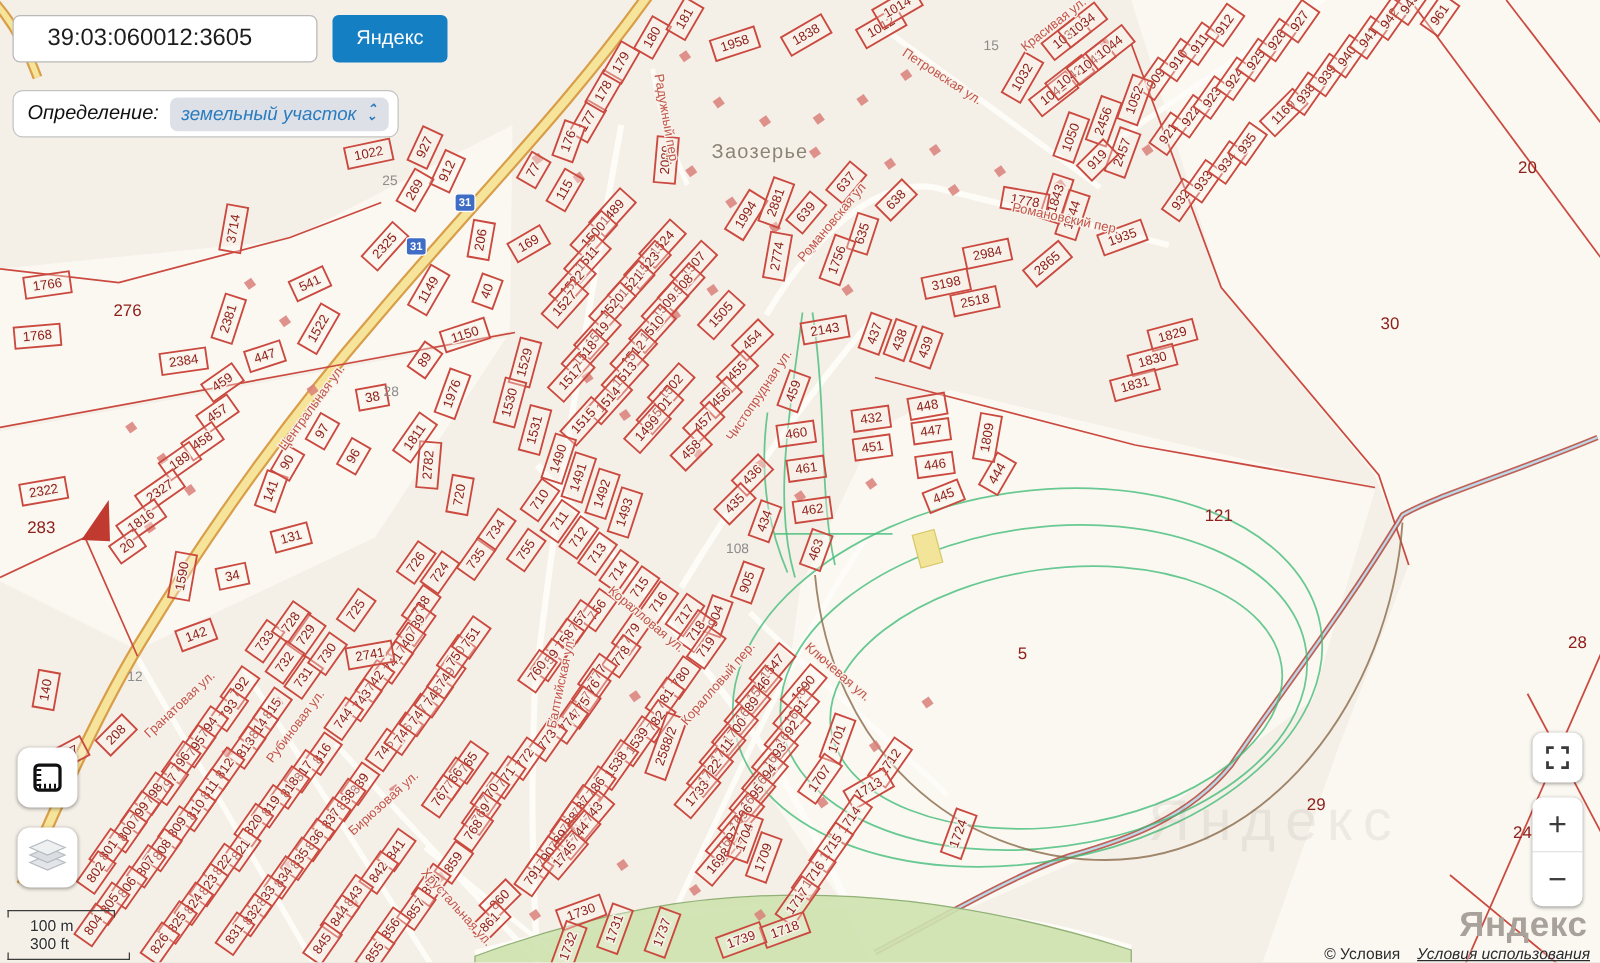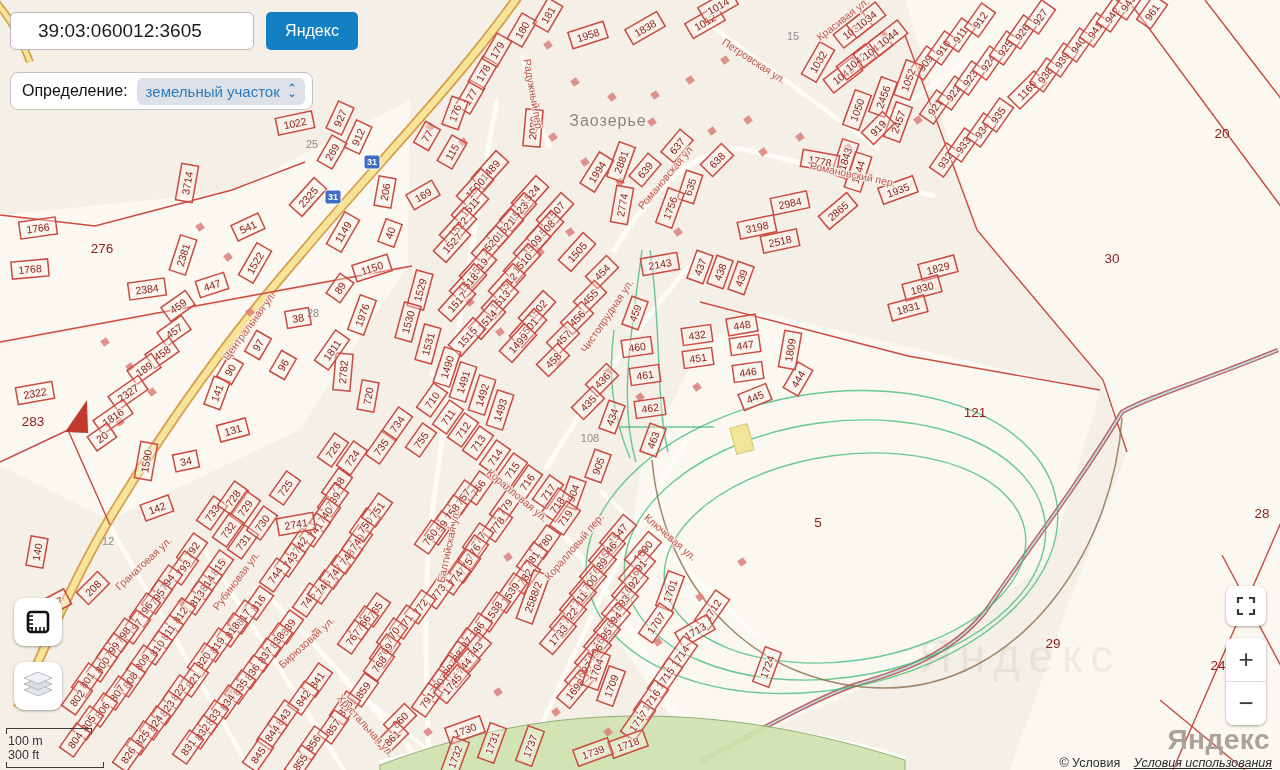--- a/index.html
+++ b/index.html
@@ -12,7 +12,7 @@
   .find-btn{width:92px;height:38px;background:#157fc3;color:#fff;border:none;border-radius:5px;
     font-size:16px;cursor:pointer;font-family:"Liberation Sans",sans-serif;}
   .def-panel{position:absolute;left:10px;top:72px;height:36px;background:#fff;border:1.5px solid #c3c3c3;
-    border-radius:8px;display:flex;align-items:center;padding:0 7px 0 11px;gap:9px;z-index:20;}
+    border-radius:8px;display:flex;align-items:center;padding:0 7px 0 11px;gap:9px;z-index:20;font-style:italic;}
   .def-label{font-size:16px;color:#111;}
   .def-select{background:#dde1e7;border-radius:6px;height:27px;display:flex;align-items:center;
     padding:0 9px;color:#2a7cc0;font-size:15px;gap:8px;cursor:pointer;}

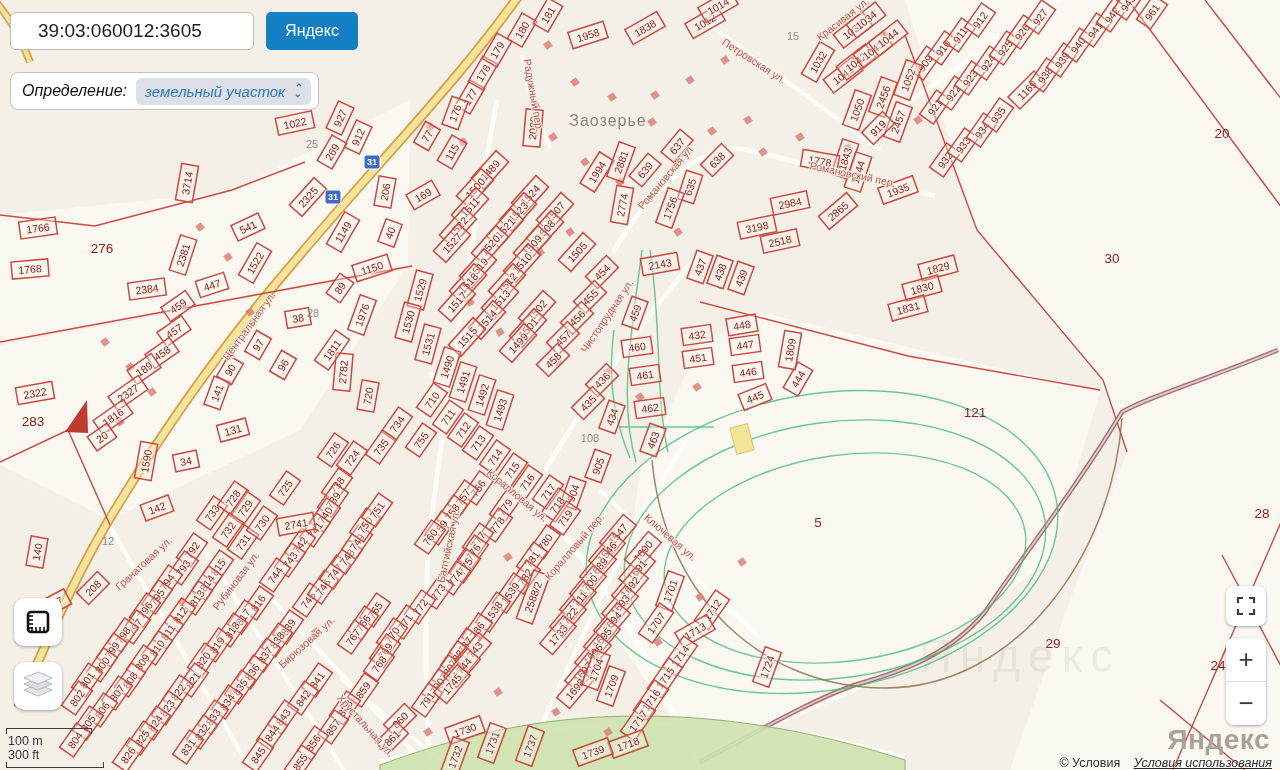--- a/index.html
+++ b/index.html
@@ -33,7 +33,7 @@
     text-shadow:0 0 2px #fff,0 0 2px #fff;}
   .scale-top{width:84px;height:5px;border:1px solid #3c3c3c;border-bottom:none;}
   .scale-bot{width:96px;height:5px;border:1px solid #3c3c3c;border-top:none;}
-  .scale span{display:block;padding-left:2px;line-height:14px;}
+  .scale span{display:block;padding-left:2px;line-height:14px;margin-left:16px;}
   
   .brand{position:absolute;right:10px;bottom:14px;font-size:28px;font-weight:bold;color:#a9a29a;
     letter-spacing:.5px;z-index:19;}

